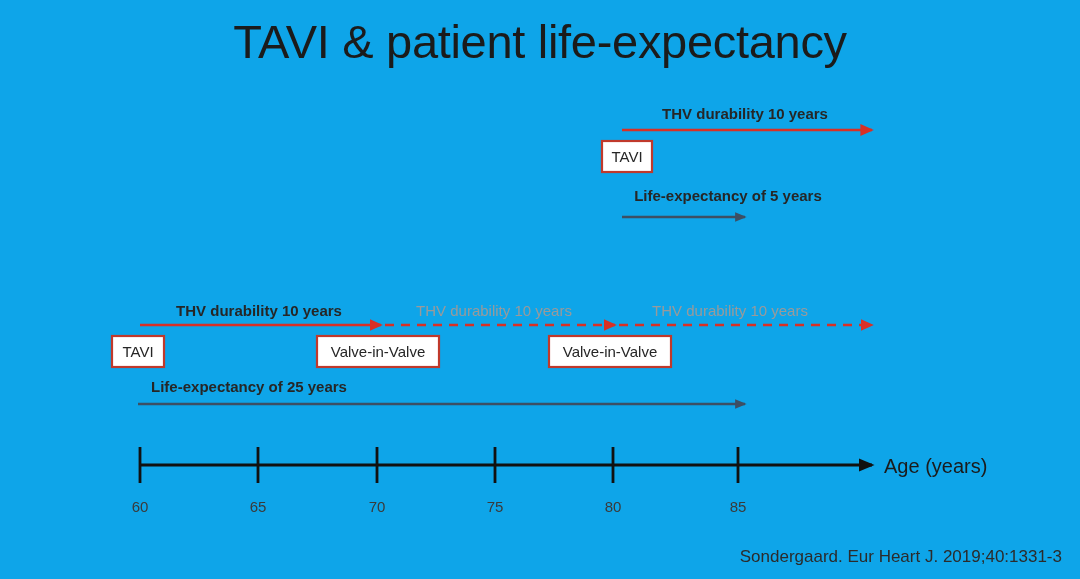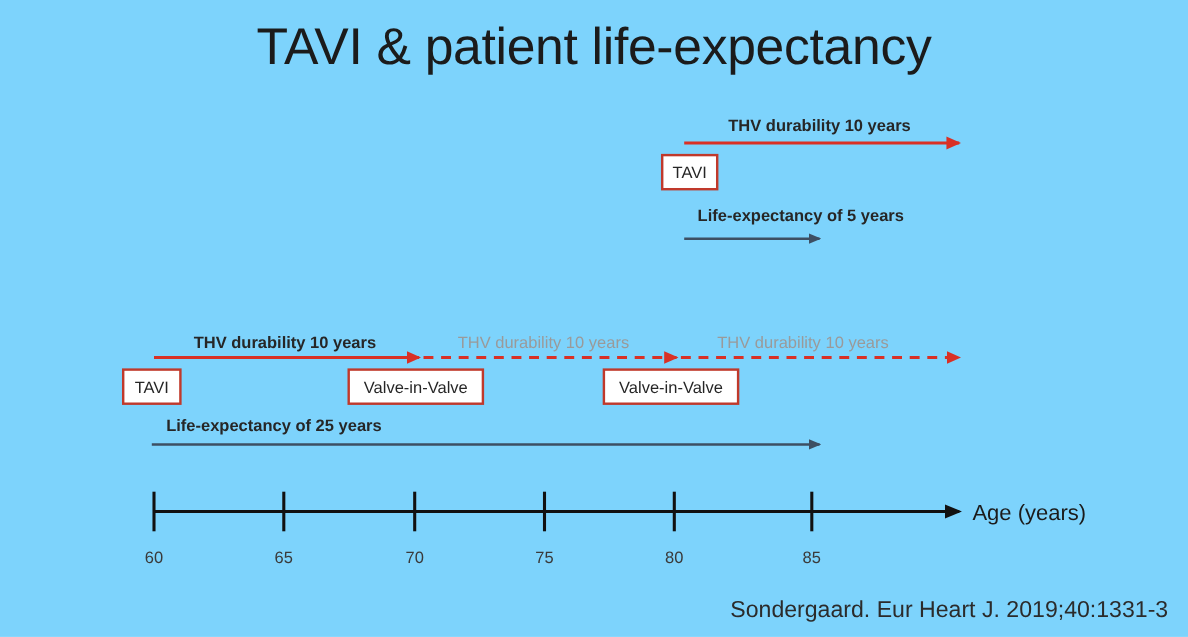--- a/index.html
+++ b/index.html
@@ -11,7 +11,7 @@
     position: relative;
     width: 1080px;
     height: 579px;
-    background: #7dd3fc;
+    background: #0ea5e9;
     font-family: "Liberation Sans", sans-serif;
     overflow: hidden;
   }

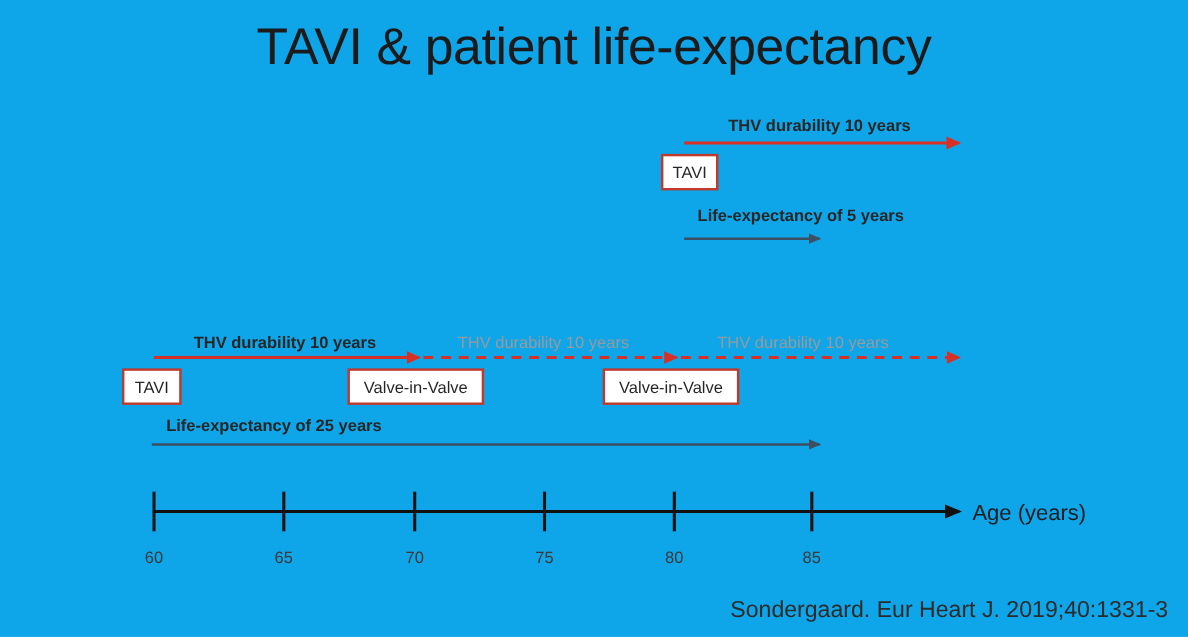--- a/index.html
+++ b/index.html
@@ -31,7 +31,7 @@
     position: absolute;
     right: 18px;
     bottom: 12px;
-    font-size: 21px;
+    font-size: 17px;
     color: #2b2b2b;
     font-weight: 400;
     white-space: nowrap;

